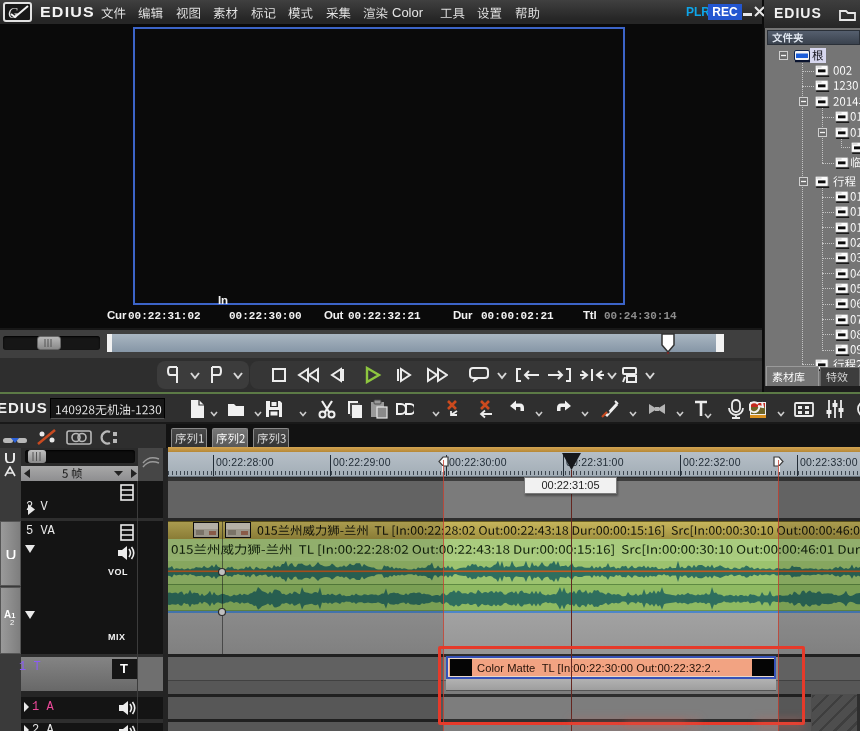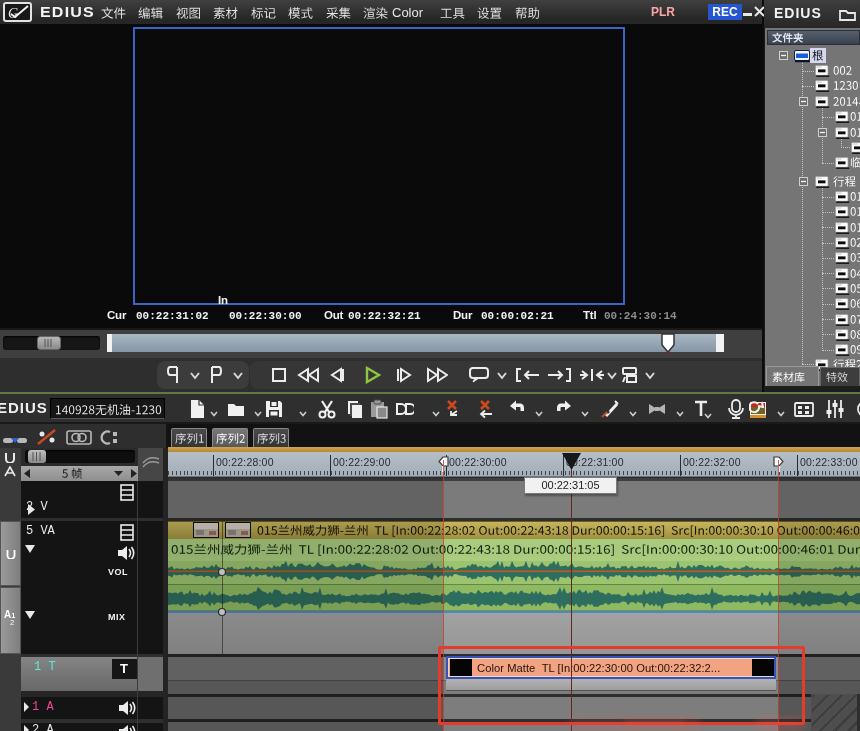--- a/index.html
+++ b/index.html
@@ -150,7 +150,7 @@
       <use href="#g21" transform="translate(12.5,0) scale(0.0125,-0.0125)"></use>
     </g>
   </svg>
-<div style="position:absolute;left:651px;top:5px;font:bold 12px 'Liberation Sans',sans-serif;color:#fca5a5">PLR</div>
+<div style="position:absolute;left:686px;top:5px;font:bold 12px 'Liberation Sans',sans-serif;color:#0ea5e9">PLR</div>
 <div style="position:absolute;left:708px;top:4px;width:34px;height:16px;background:#2356d0;color:#fff;font:bold 12px 'Liberation Sans',sans-serif;text-align:center;line-height:16px">REC</div>
 <div style="position:absolute;left:743px;top:13px;width:9px;height:3px;background:#e8e8e8"></div>
 <svg style="position:absolute;left:754px;top:6px" width="11" height="11">

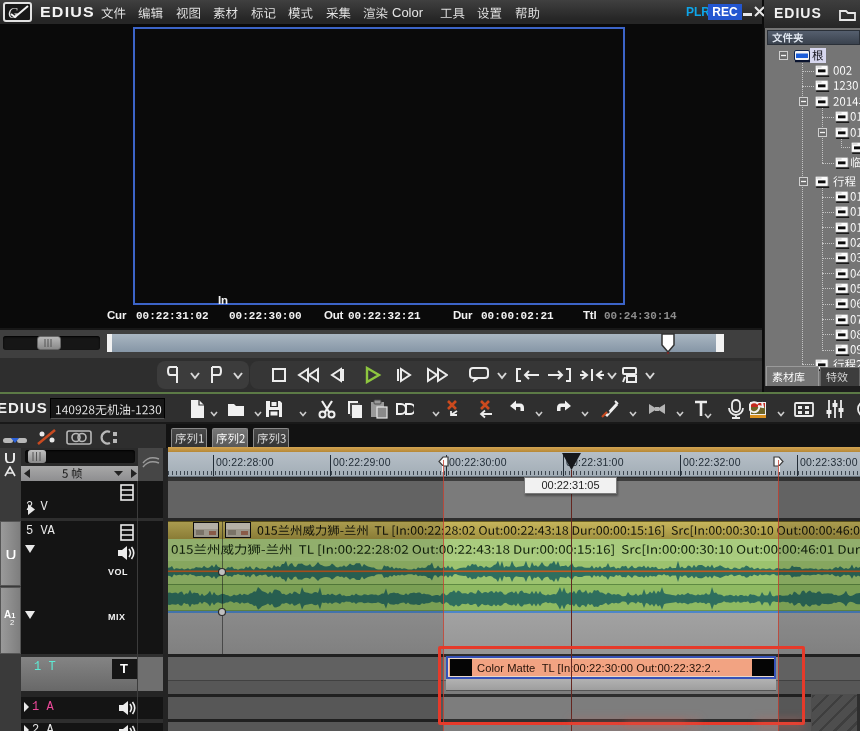--- a/index.html
+++ b/index.html
@@ -158,7 +158,7 @@
   </svg>
 <div style="position:absolute;left:133px;top:27px;width:492px;height:278px;border:2px solid #3c64c8"></div>
 <div style="position:absolute;left:107px;top:309px;font:bold 11.5px 'Liberation Sans',sans-serif;color:#f2f2f2;letter-spacing:-0.2px">Cur</div>
-<div style="position:absolute;left:136px;top:310px;font:bold 11px 'Liberation Mono',monospace;color:#f2f2f2">00:22:31:02</div>
+<div style="position:absolute;left:128px;top:310px;font:bold 11px 'Liberation Mono',monospace;color:#f2f2f2">00:22:31:02</div>
 <div style="position:absolute;left:218px;top:294px;font:bold 11.5px 'Liberation Sans',sans-serif;color:#f2f2f2;letter-spacing:-0.2px">In</div>
 <div style="position:absolute;left:229px;top:310px;font:bold 11px 'Liberation Mono',monospace;color:#f2f2f2">00:22:30:00</div>
 <div style="position:absolute;left:324px;top:309px;font:bold 11.5px 'Liberation Sans',sans-serif;color:#f2f2f2;letter-spacing:-0.2px">Out</div>

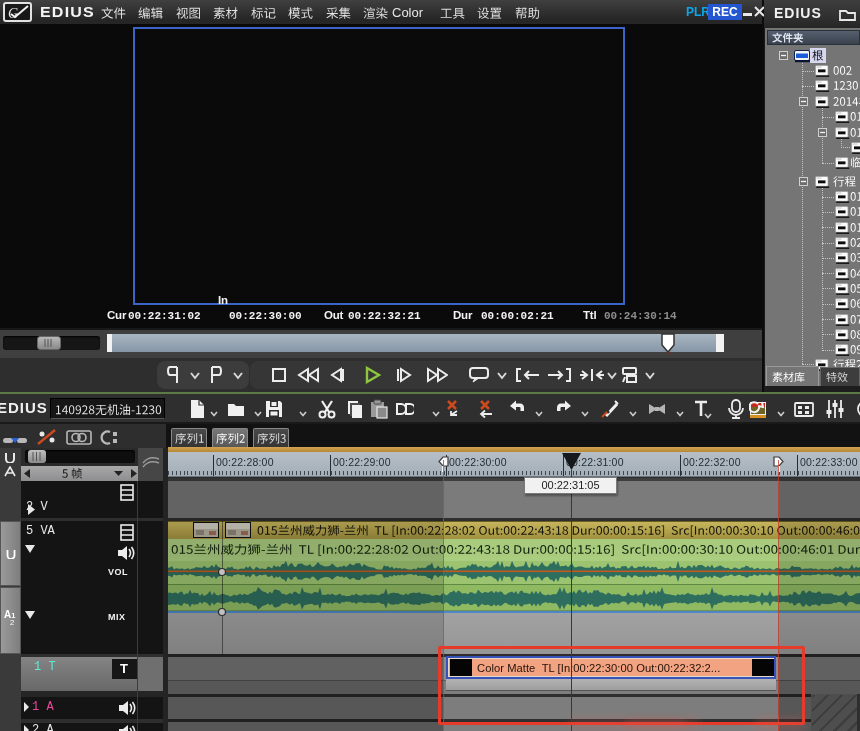--- a/index.html
+++ b/index.html
@@ -819,7 +819,7 @@
 <svg style="position:absolute;left:25px;top:611px" width="10" height="8">
     <path d="M0 0 H10 L5 8 Z" fill="#e8e8e8"></path>
   </svg>
-<div style="position:absolute;left:108px;top:612px;font:bold 9px 'Liberation Sans',sans-serif;color:#f2f2f2;letter-spacing:0.5px">MIX</div>
+<div style="position:absolute;left:108px;top:632px;font:bold 9px 'Liberation Sans',sans-serif;color:#f2f2f2;letter-spacing:0.5px">MIX</div>
 <div style="position:absolute;left:21px;top:654px;width:142px;height:3px;background:#2e2e2e"></div>
 <div style="position:absolute;left:21px;top:657px;width:142px;height:34px;background:linear-gradient(#848484,#686868)"></div>
 <div style="position:absolute;left:34px;top:660px;font:12px 'Liberation Mono',monospace;color:#5eead4">1 T</div>

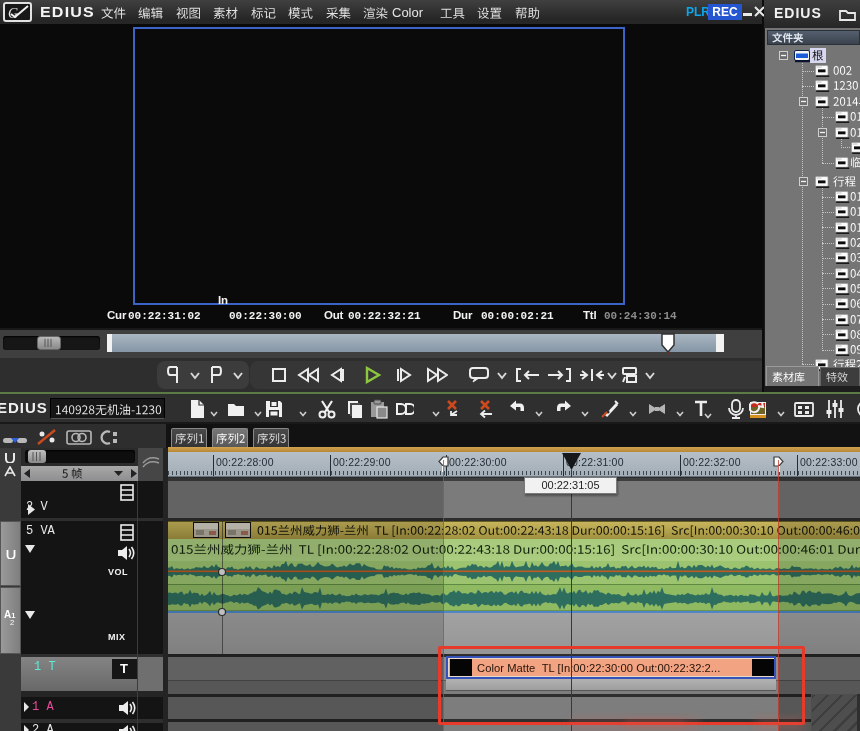--- a/index.html
+++ b/index.html
@@ -822,7 +822,7 @@
 <div style="position:absolute;left:108px;top:632px;font:bold 9px 'Liberation Sans',sans-serif;color:#f2f2f2;letter-spacing:0.5px">MIX</div>
 <div style="position:absolute;left:21px;top:654px;width:142px;height:3px;background:#2e2e2e"></div>
 <div style="position:absolute;left:21px;top:657px;width:142px;height:34px;background:linear-gradient(#848484,#686868)"></div>
-<div style="position:absolute;left:34px;top:660px;font:12px 'Liberation Mono',monospace;color:#5eead4">1 T</div>
+<div style="position:absolute;left:19px;top:660px;font:12px 'Liberation Mono',monospace;color:#8b5cf6">1 T</div>
 <div style="position:absolute;left:112px;top:659px;width:26px;height:20px;background:#161616"></div>
 <div style="position:absolute;left:120px;top:661px;font:bold 13px 'Liberation Sans',sans-serif;color:#fff">T</div>
 <div style="position:absolute;left:21px;top:691px;width:142px;height:6px;background:#252525"></div>

